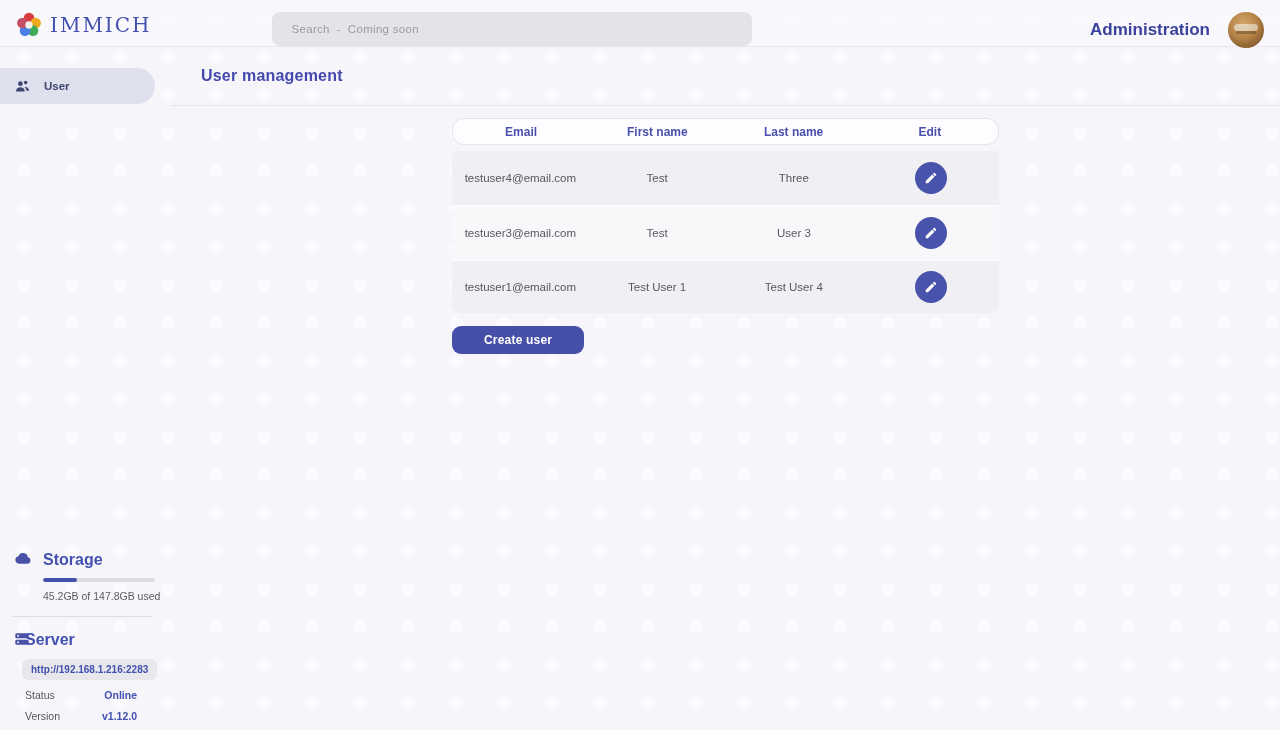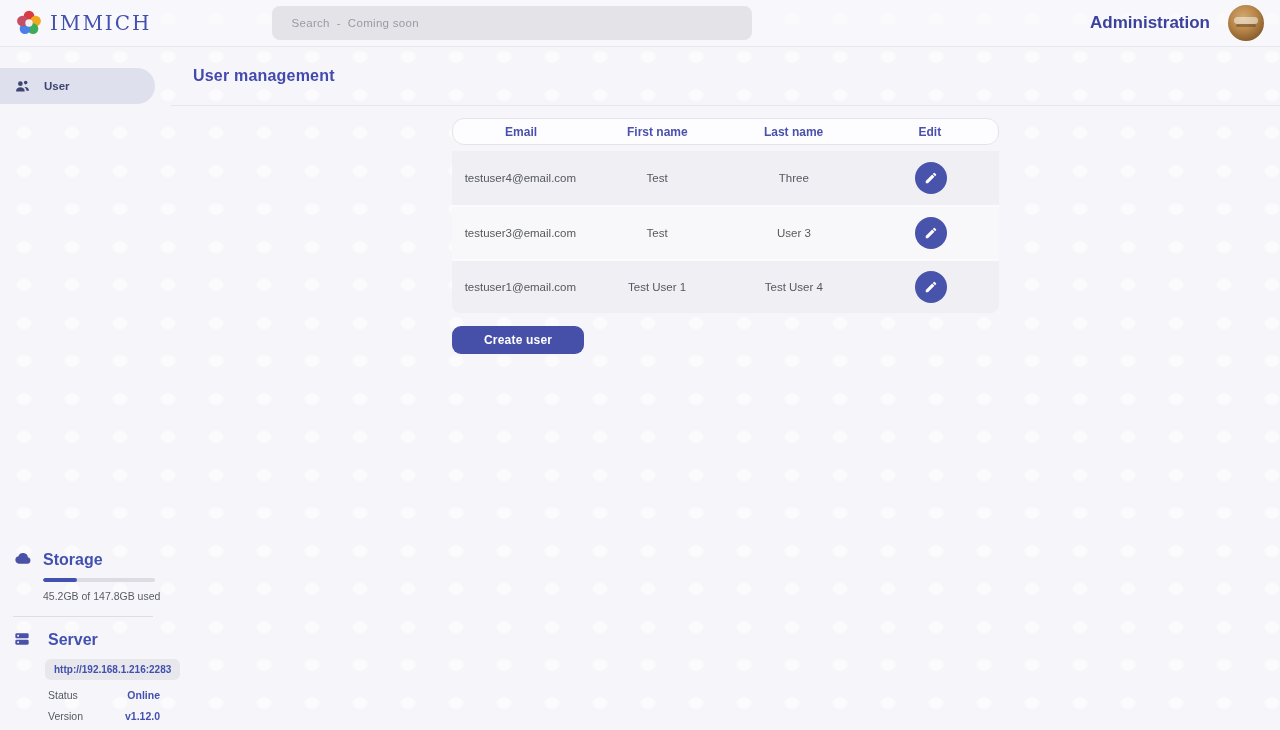--- a/index.html
+++ b/index.html
@@ -20,10 +20,10 @@
   
   .topbar {
     height:47px; flex:0 0 47px;
-    display:flex; align-items:center;
+    display:flex; align-items:flex-start;
     border-bottom:1px solid #e7e7ee;
     background:rgba(250,250,253,.6);
-    padding:0 16px;
+    padding:12px 16px;
   }
   .brand { display:flex; align-items:center; gap:8px; cursor:pointer; }
   .brand-logo { width:26px; height:26px; }

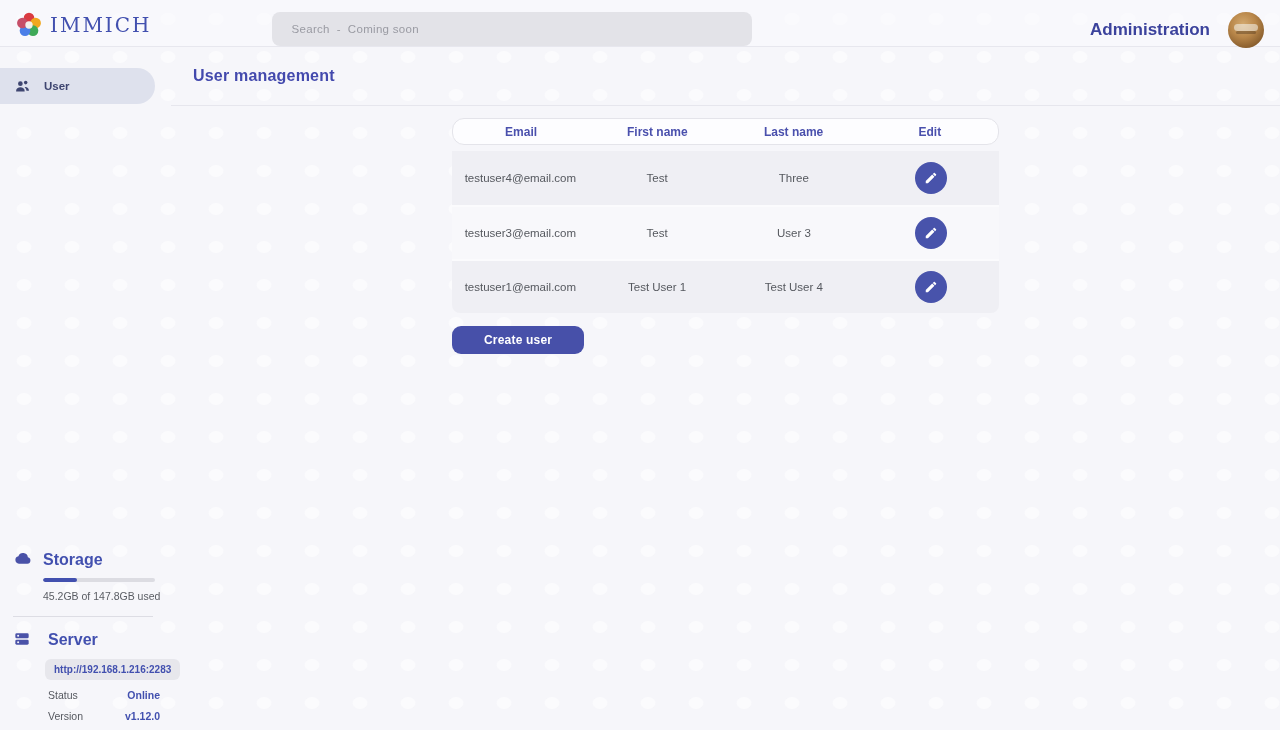--- a/index.html
+++ b/index.html
@@ -102,7 +102,7 @@
     height:59px; flex:0 0 59px; display:flex; align-items:center;
     padding-left:22px; border-bottom:1px solid #e6e6ed;
   }
-  .page-title { font-size:16px; font-weight:600; color:#4349ad; letter-spacing:.2px; }
+  .page-title { font-size:16px; font-weight:600; color:#4349ad; letter-spacing:.2px;margin-left:8px; }
 
   .main-content { flex:1; display:flex; flex-direction:column; align-items:center; }
   .content-col { width:547px; margin-top:12px; }

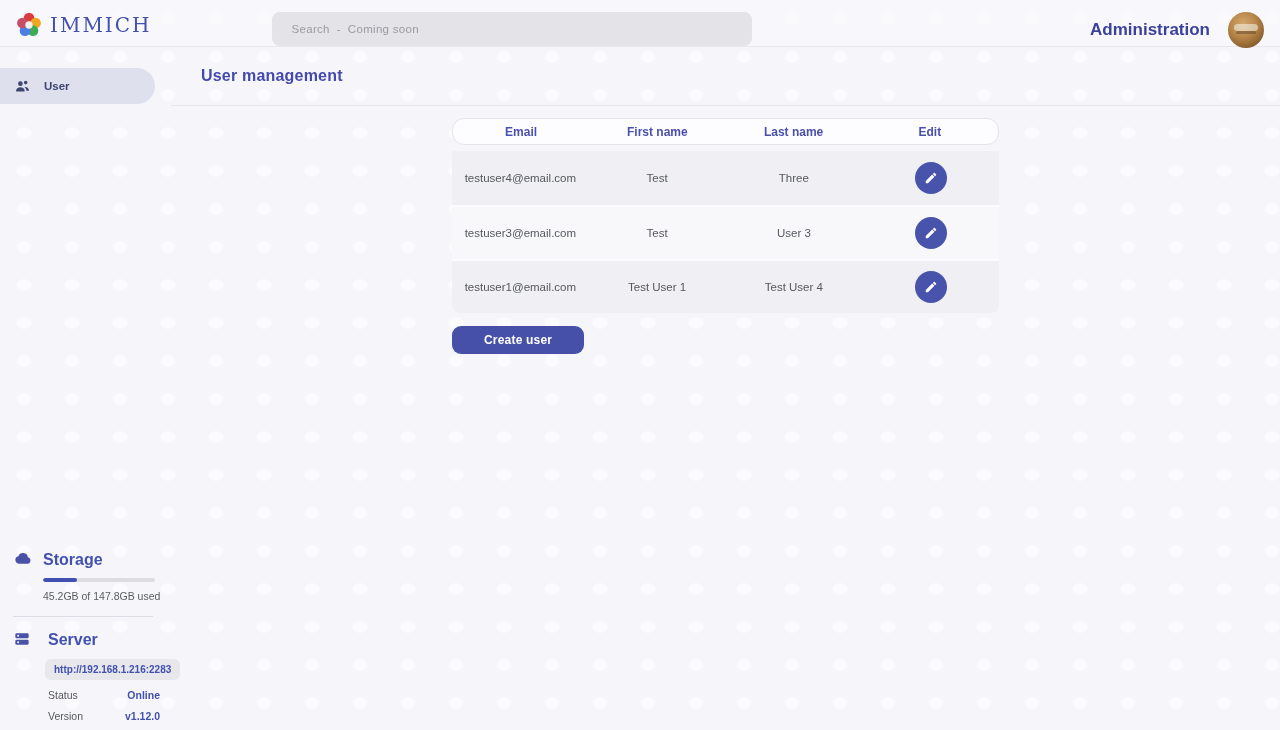--- a/index.html
+++ b/index.html
@@ -85,7 +85,7 @@
   .progress-fill { height:100%; background:#4250af; border-radius:2px; width:31%; }
   .usage-text { margin-top:8px; font-size:10.5px; color:#595c63; }
   .side-divider { height:1px; background:#dddde4; margin:14px 18px 14px 13px; border:none; }
-  .server-block { position:relative; padding-left:48px; }
+  .server-block { position:relative; padding-left:25px; }
   .server-url {
     display:inline-block; margin-top:10px;
     background:#e7e7ec; border-radius:6px;

